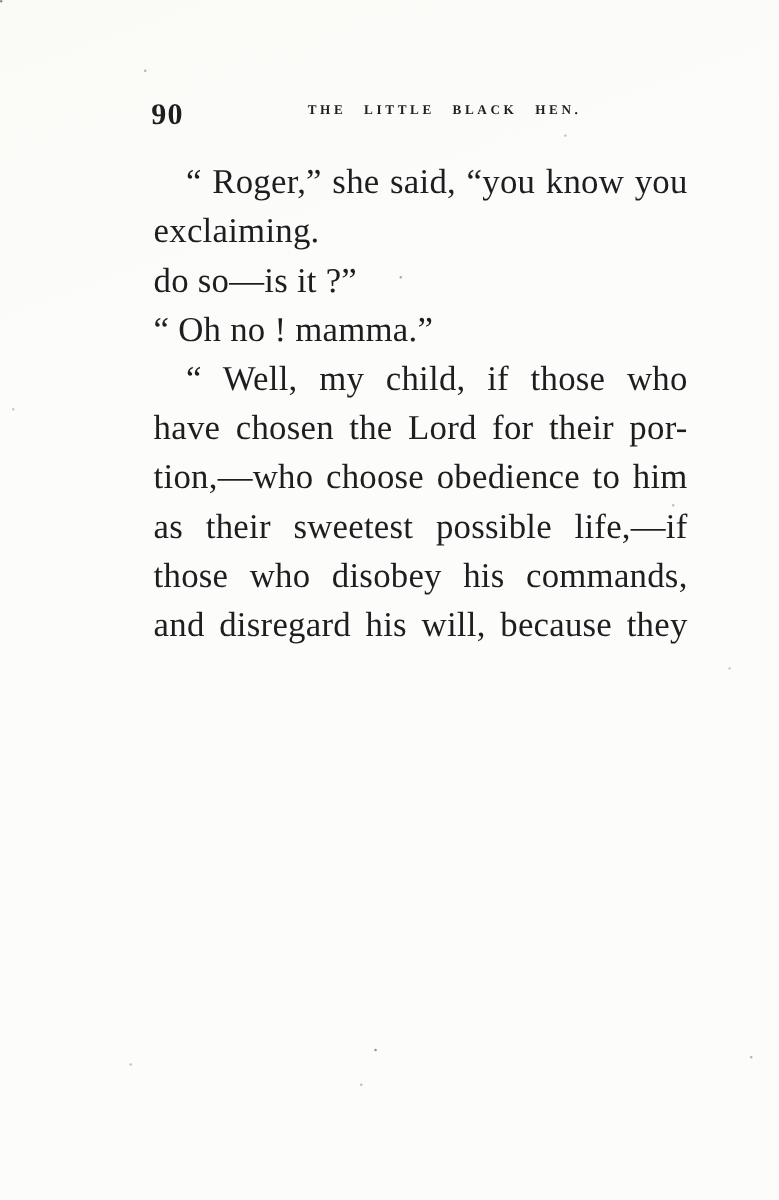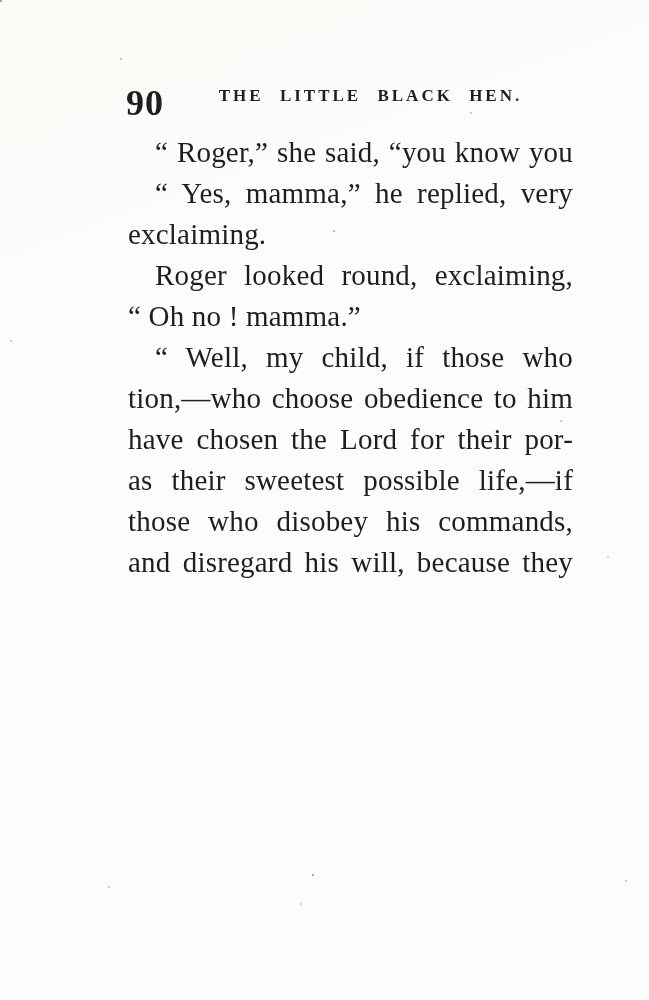--- a/index.html
+++ b/index.html
@@ -30,7 +30,7 @@
   .page-number {
     position: absolute;
     left: -2px; top: 0;
-    font-size: 36px;
+    font-size: 25px;
     font-weight: 700;
     letter-spacing: 1px;
     color: var(--ink);

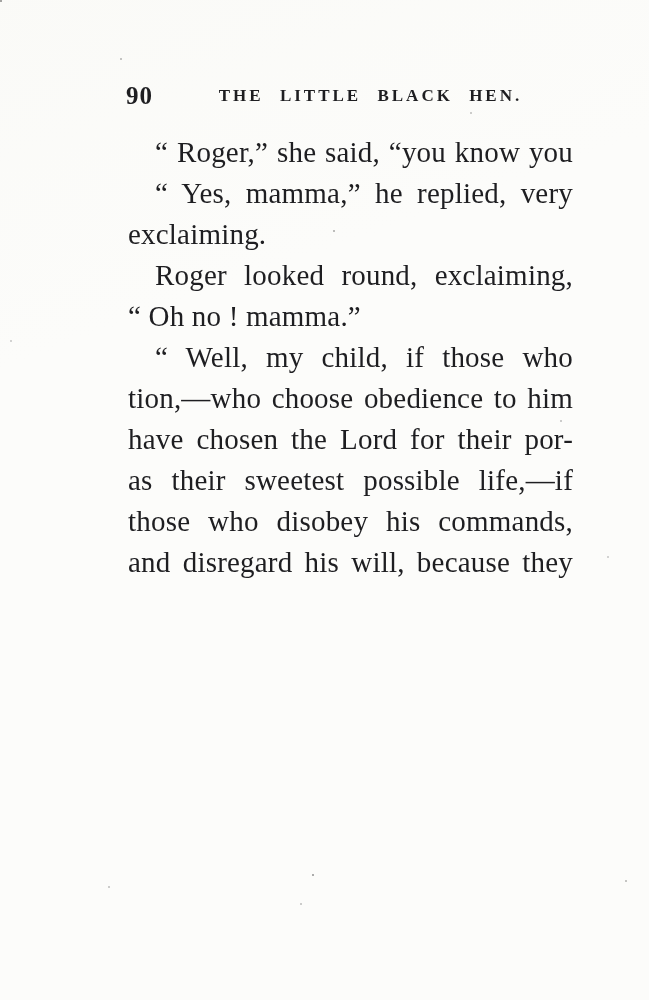--- a/index.html
+++ b/index.html
@@ -40,7 +40,7 @@
     text-align: center;
     padding-left: 40px;
     margin-top: 4px;
-    font-size: 17px;
+    font-size: 11px;
     font-weight: 700;
     letter-spacing: 3px;
     word-spacing: 9px;

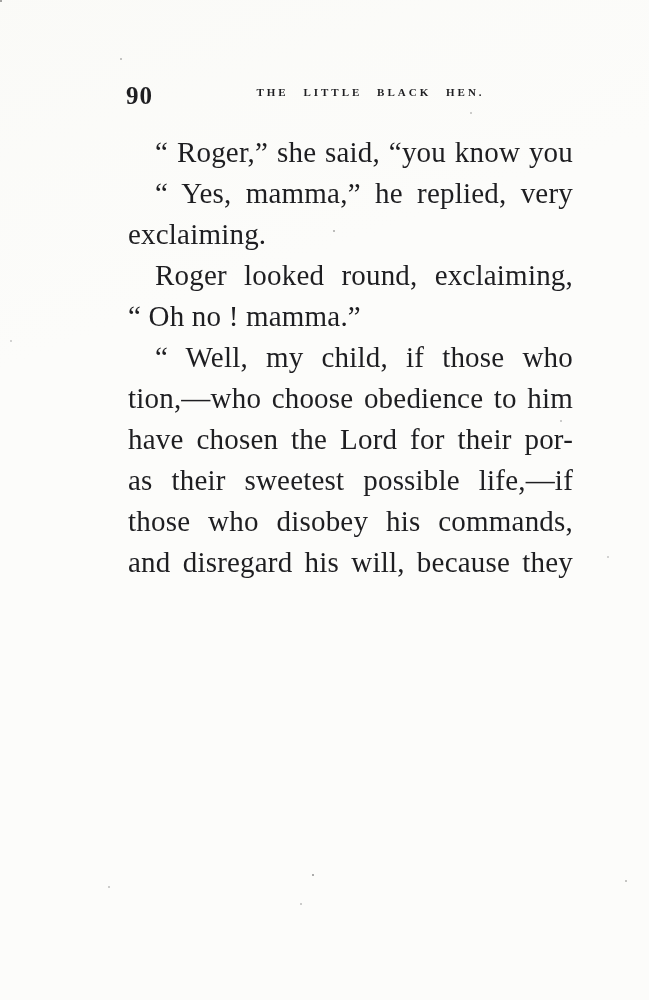--- a/index.html
+++ b/index.html
@@ -100,7 +100,6 @@
 
   <div class="text-block">
       <div class="line indent just">“ Roger,” she said, “you know you</div>
-      <div class="line indent just">“ Yes, mamma,” he replied, very</div>
       <div class="line">exclaiming.</div>
       <div class="line indent just">Roger looked round, exclaiming,</div>
       <div class="line">“ Oh no !  mamma.”</div>

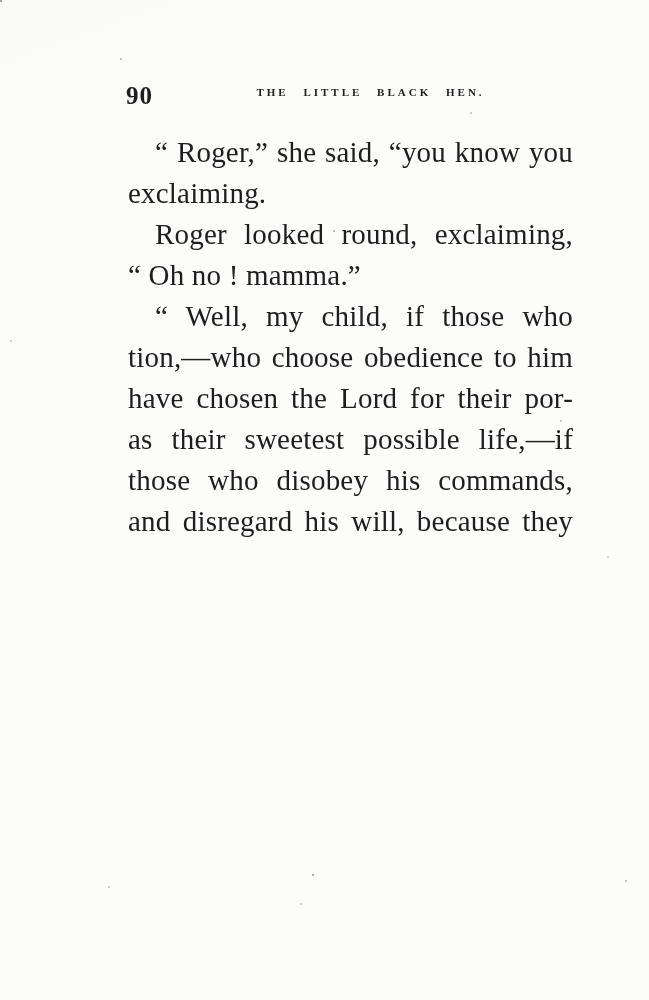--- a/index.html
+++ b/index.html
@@ -101,6 +101,7 @@
   <div class="text-block">
       <div class="line indent just">“ Roger,” she said, “you know you</div>
       <div class="line">exclaiming.</div>
+      <div class="line">do so—is it ?”</div>
       <div class="line indent just">Roger looked round, exclaiming,</div>
       <div class="line">“ Oh no !  mamma.”</div>
       <div class="line indent just">“ Well, my child, if those who</div>

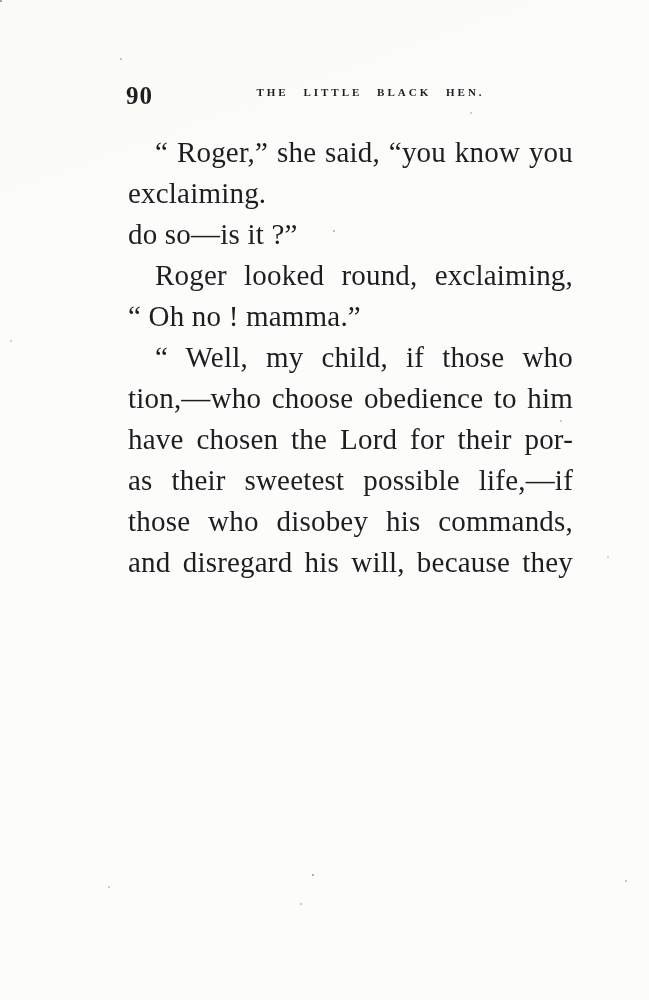--- a/index.html
+++ b/index.html
@@ -102,7 +102,6 @@
       <div class="line indent just">“ Roger,” she said, “you know you</div>
       <div class="line">exclaiming.</div>
       <div class="line">do so—is it ?”</div>
-      <div class="line indent just">Roger looked round, exclaiming,</div>
       <div class="line">“ Oh no !  mamma.”</div>
       <div class="line indent just">“ Well, my child, if those who</div>
       <div class="line just">tion,—who choose obedience to him</div>

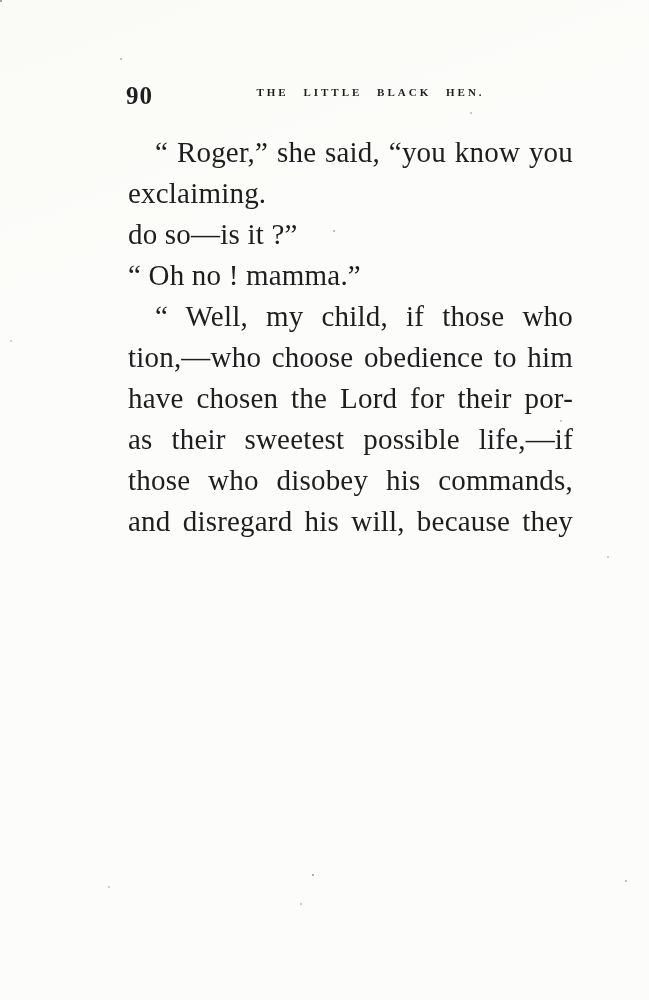--- a/index.html
+++ b/index.html
@@ -104,8 +104,8 @@
       <div class="line">do so—is it ?”</div>
       <div class="line">“ Oh no !  mamma.”</div>
       <div class="line indent just">“ Well, my child, if those who</div>
+      <div class="line just">have chosen the Lord for their por-</div>
       <div class="line just">tion,—who choose obedience to him</div>
-      <div class="line just">have chosen the Lord for their por-</div>
       <div class="line just">as their sweetest possible life,—if</div>
       <div class="line just">those who disobey his commands,</div>
       <div class="line just">and disregard his will, because they</div>

